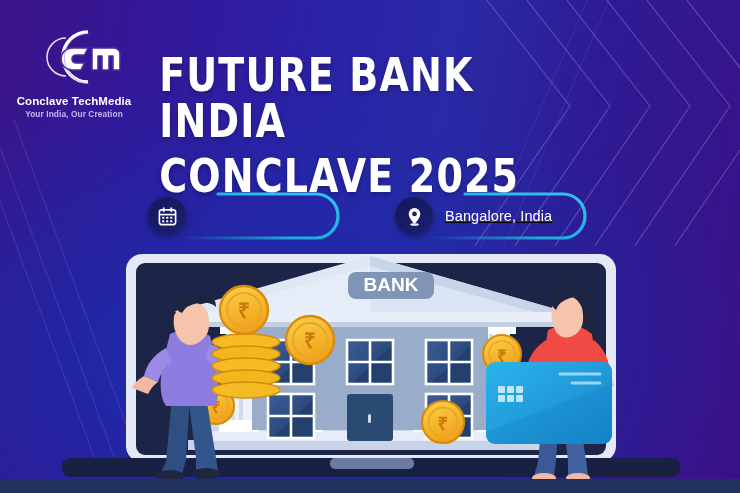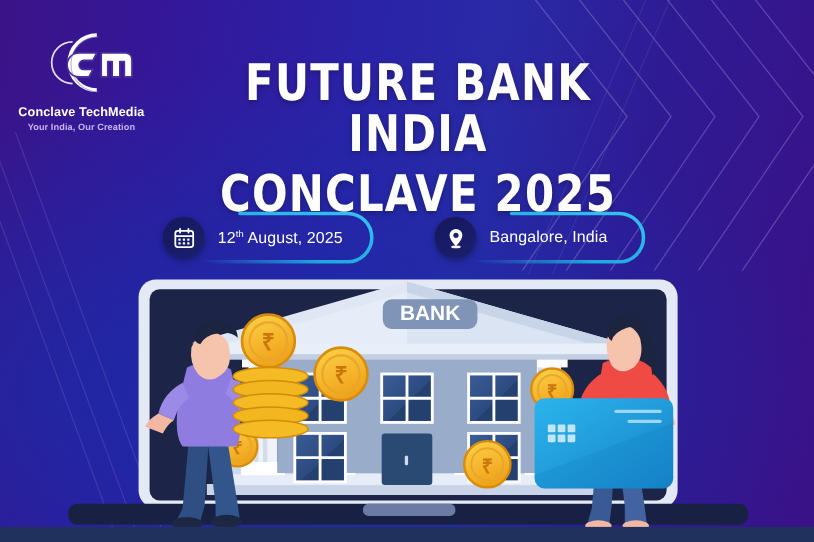--- a/index.html
+++ b/index.html
@@ -31,7 +31,7 @@
              letter-spacing:.1px; white-space:nowrap; }
 
   
-  .title-wrap{ position:absolute; left:140px; top:52px; width:480px; text-align:center; }
+  .title-wrap{ position:absolute; left:140px; top:52px; width:480px; }
   .title-l1, .title-l2{
     color:#fff; font-weight:bold; font-family:"DejaVu Sans Condensed","Liberation Sans",sans-serif;
     letter-spacing:1.2px; line-height:1; text-shadow:0 2px 6px rgba(0,0,0,.28);

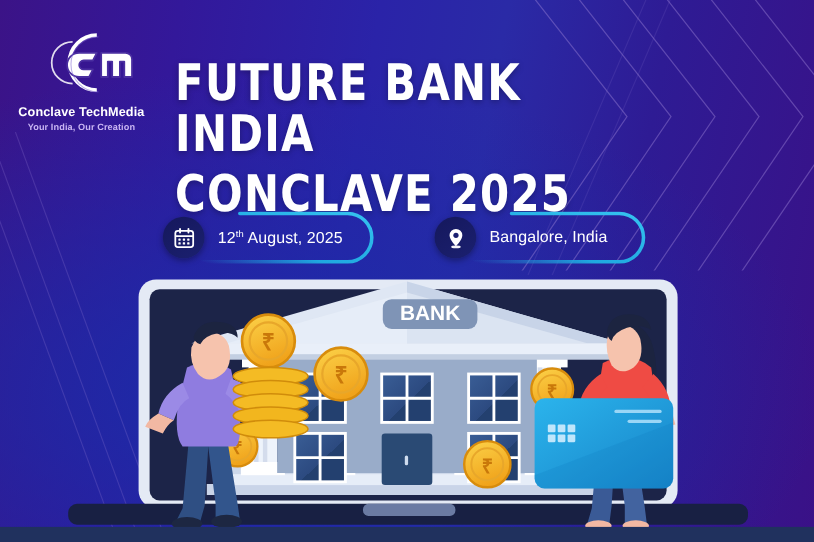--- a/index.html
+++ b/index.html
@@ -143,7 +143,6 @@
           </g>
         </svg>
       </div>
-      <div class="pill-text"><span>12</span><sup>th</sup><span> August, 2025</span></div>
     </div>
 
     <div class="pill pill-loc">

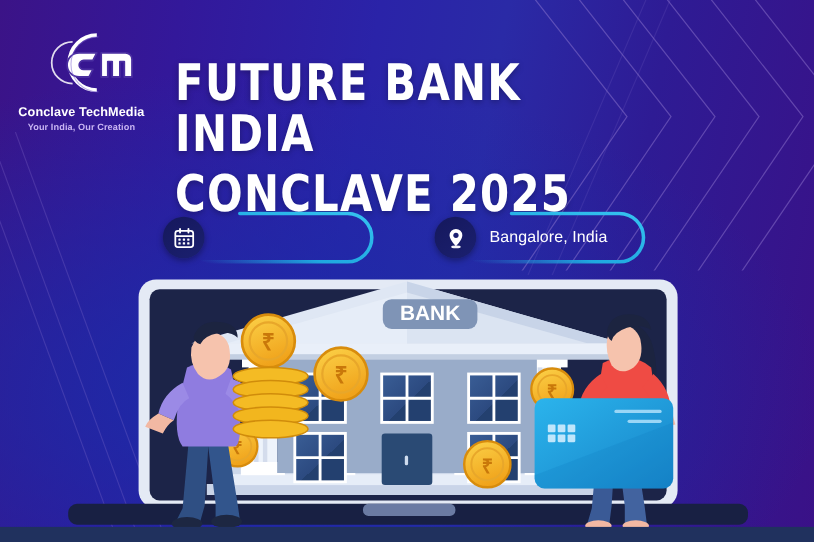--- a/index.html
+++ b/index.html
@@ -44,7 +44,7 @@
   .pills{ position:absolute; left:148px; top:190px; width:470px; height:52px; }
   .pill{ position:absolute; top:0; height:52px; display:flex; align-items:center; }
   .pill-date{ left:0; }
-  .pill-loc{ left:247px; }
+  .pill-loc{ left:247px;text-decoration:underline; }
   .pill-arc{ position:absolute; left:18px; top:2px; width:188px; height:48px; }
   .pill-icon{
     position:relative; z-index:2; width:38px; height:38px; border-radius:50%;

